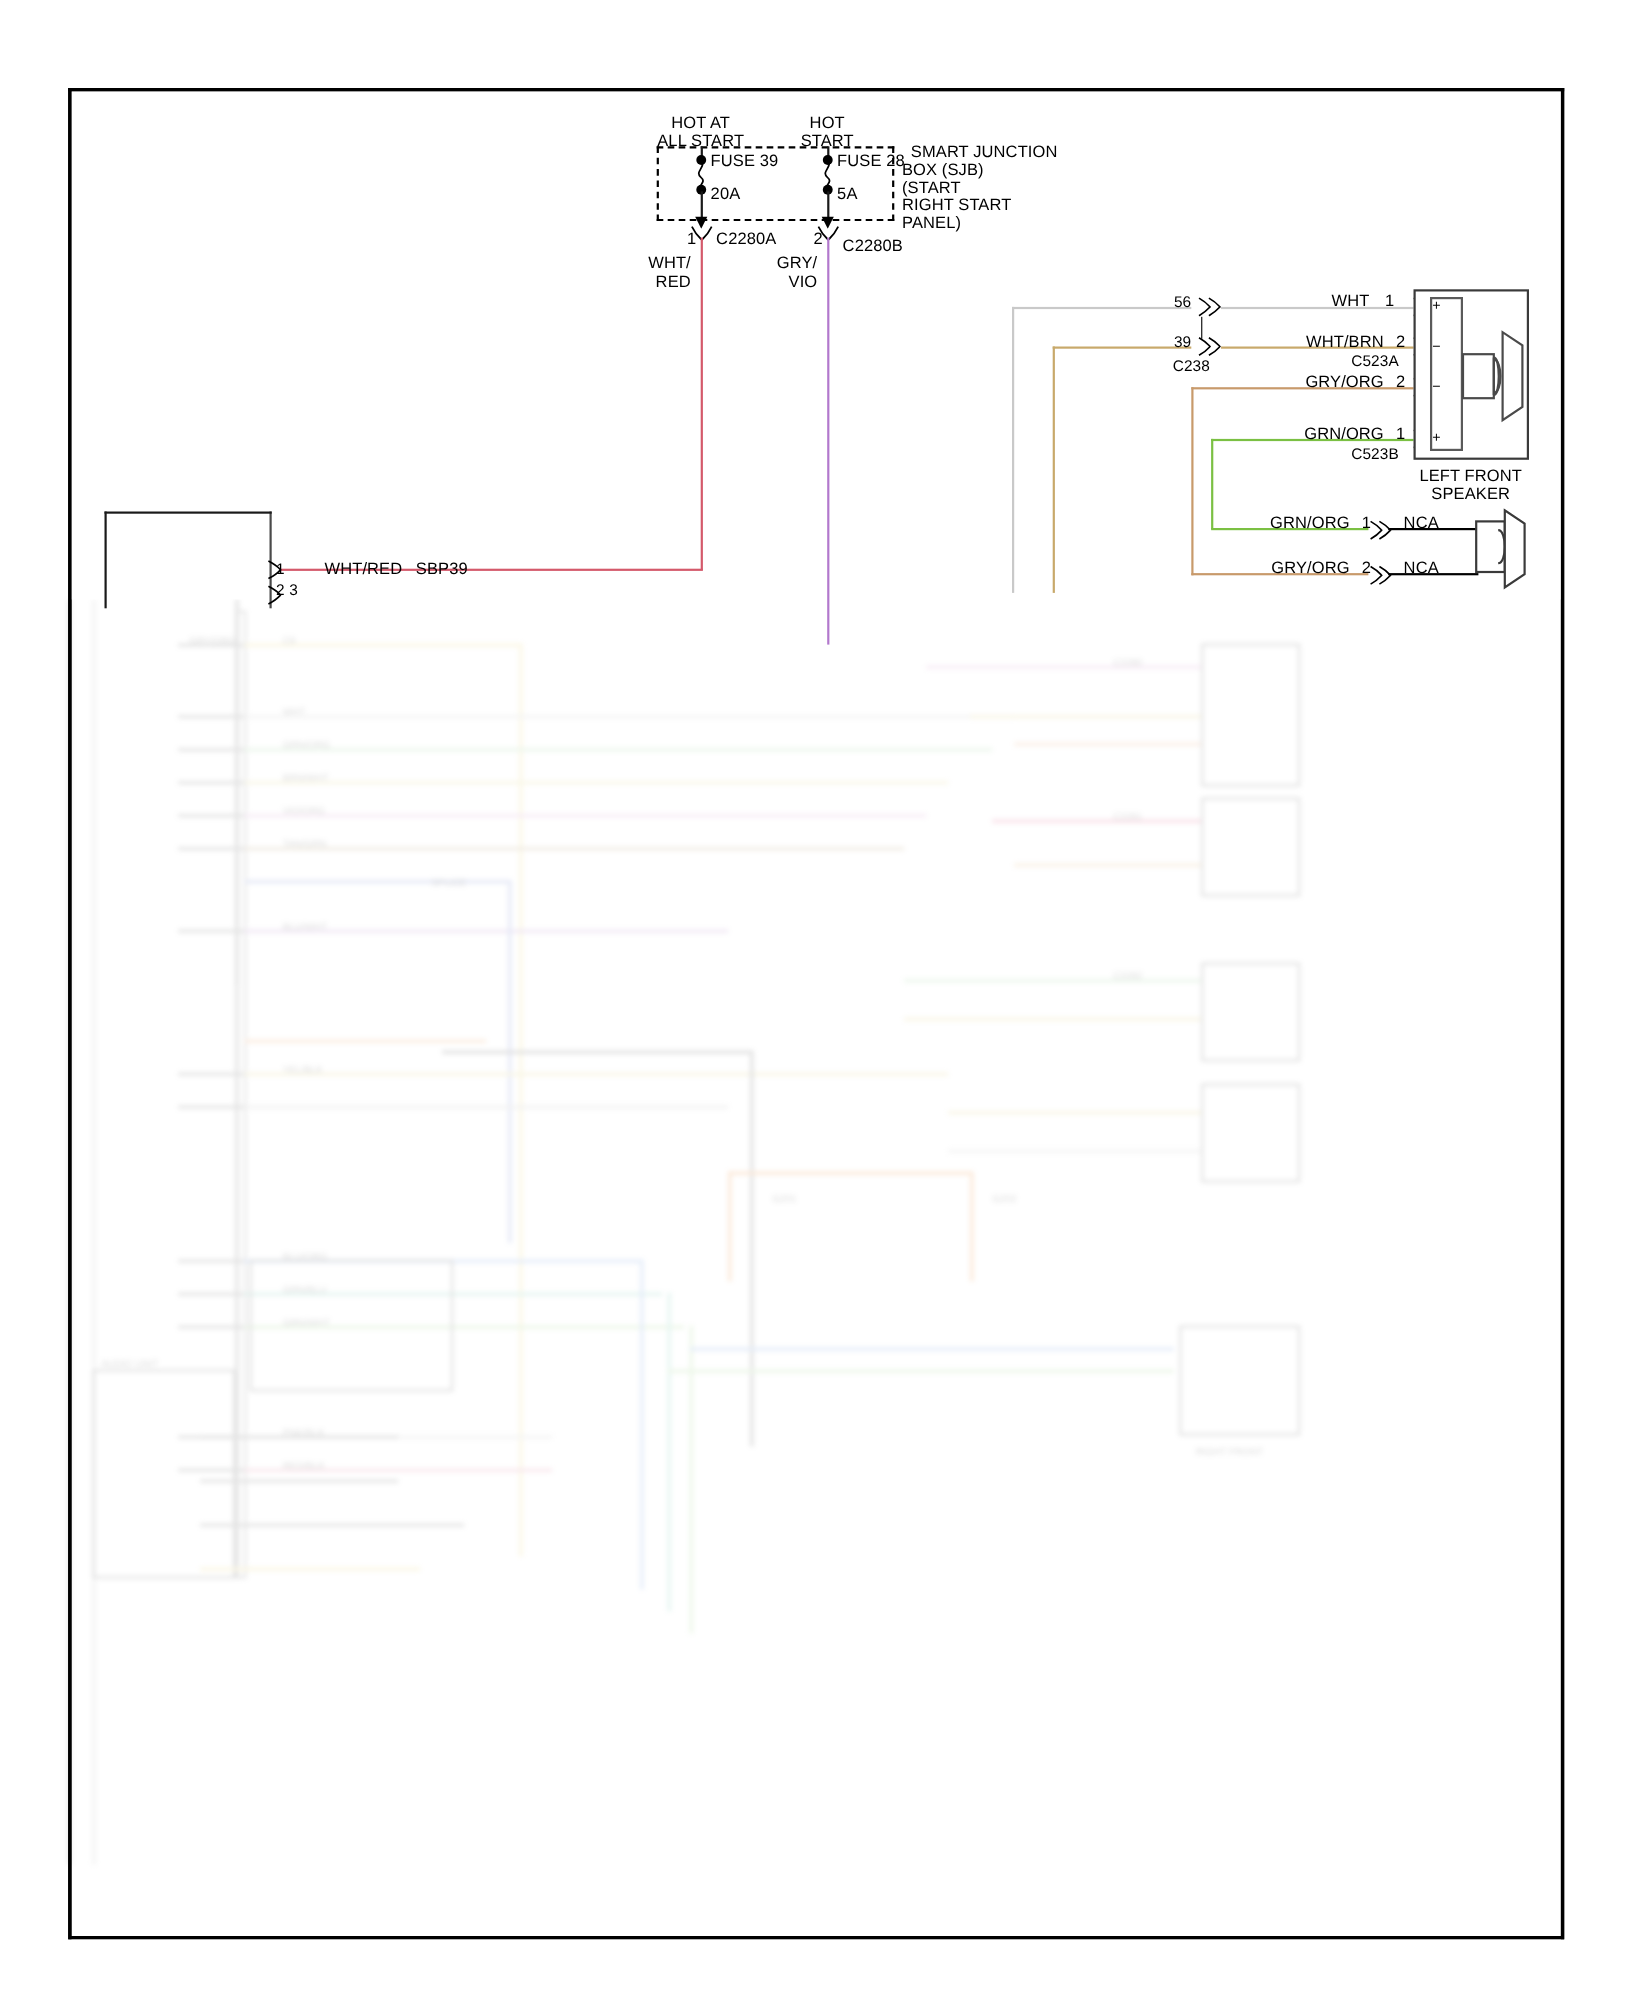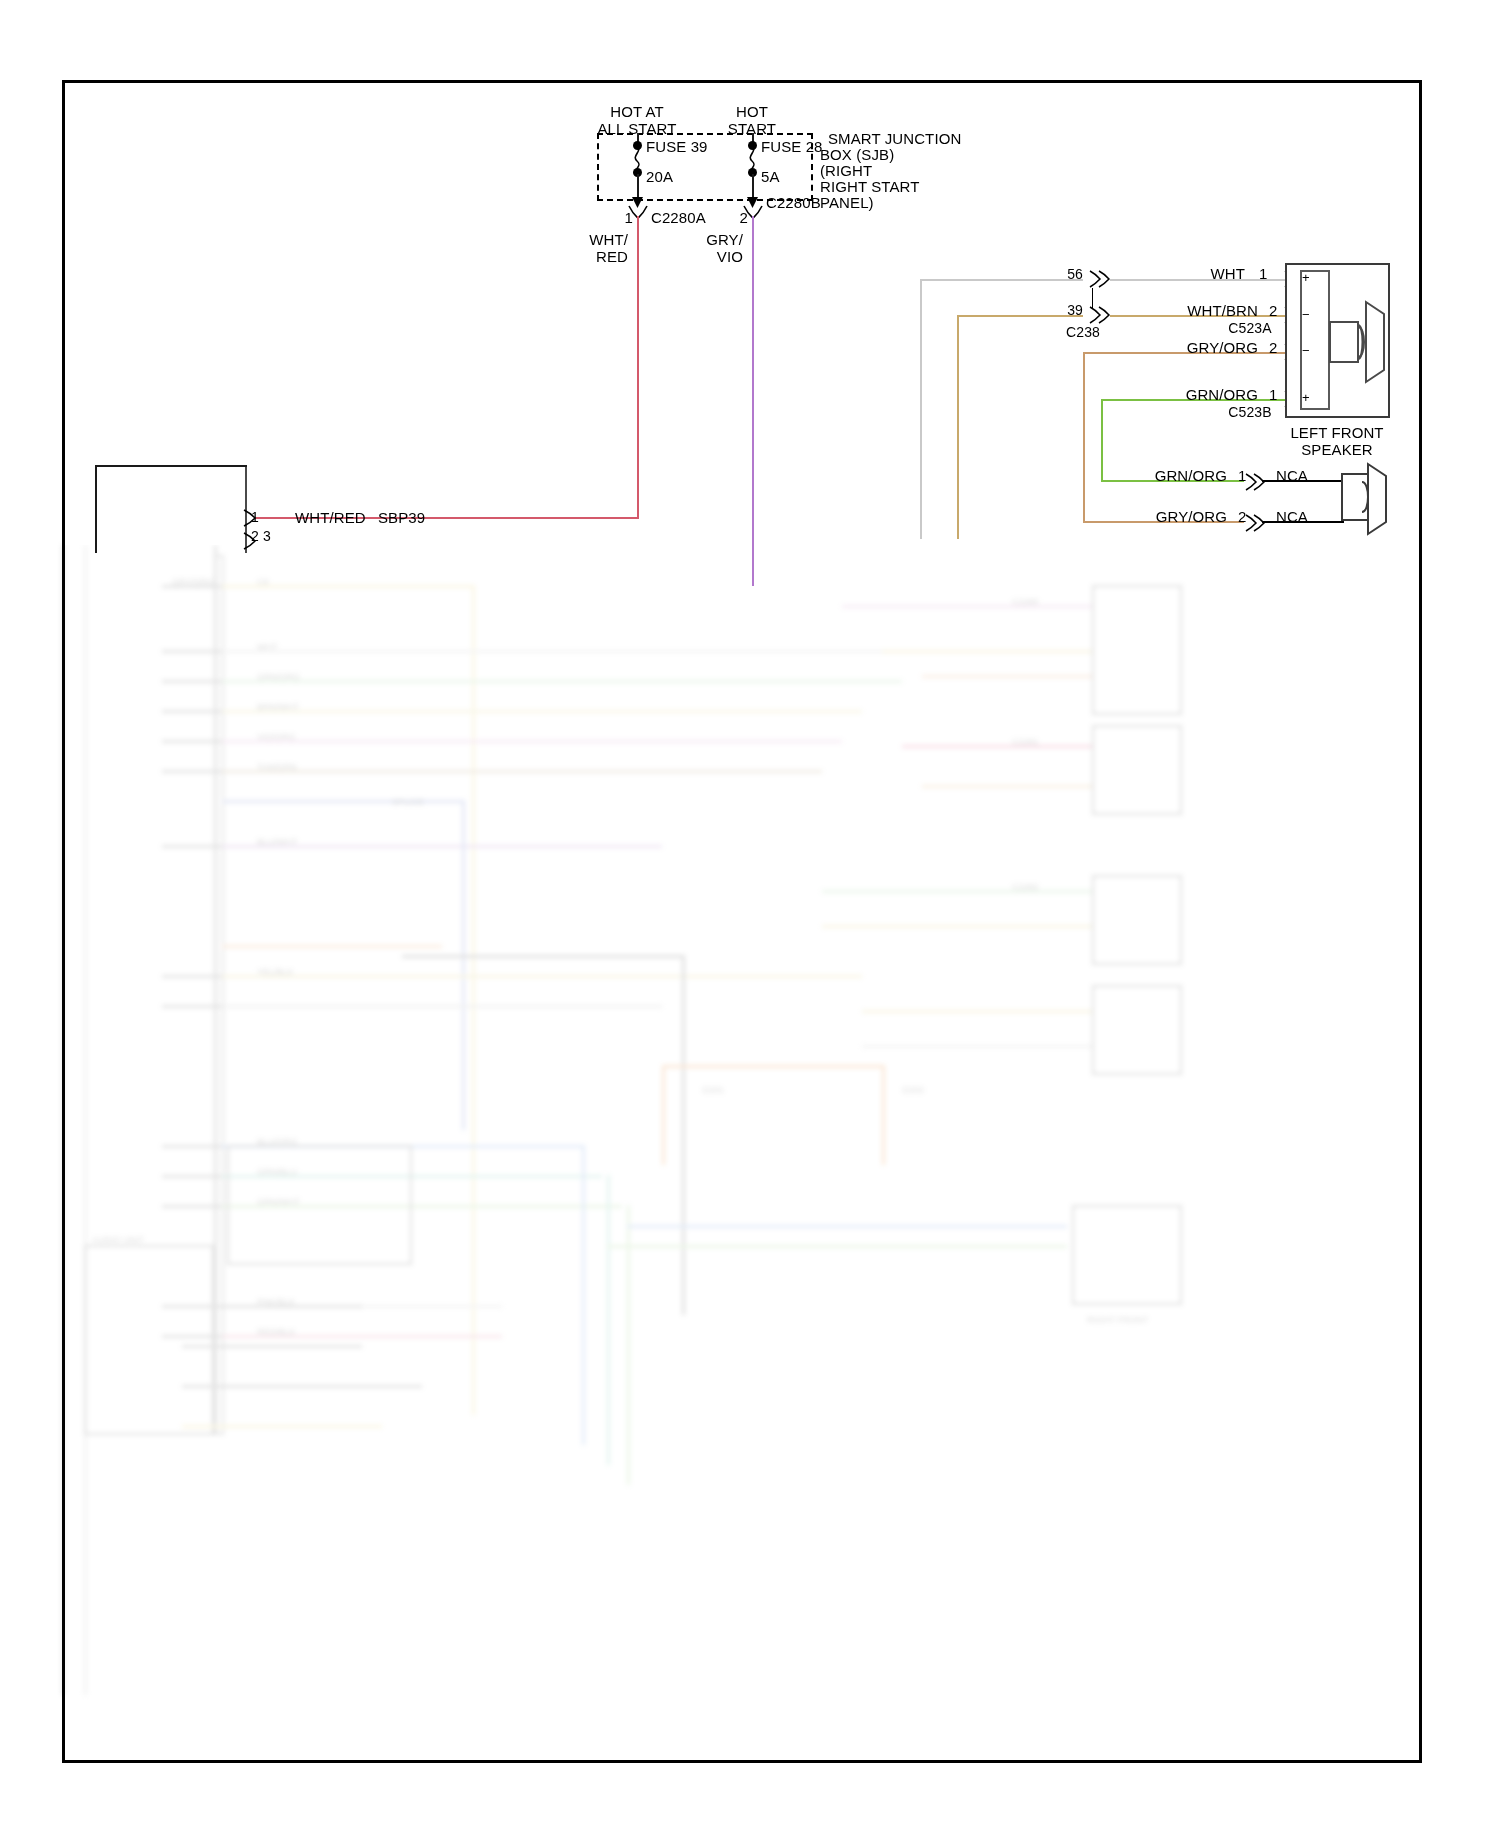--- a/index.html
+++ b/index.html
@@ -260,7 +260,7 @@
 
   <div class="txt" style="left:828px; top:130px;">SMART JUNCTION</div>
   <div class="txt" style="left:820px; top:146px;">BOX (SJB)</div>
-  <div class="txt" style="left:820px; top:162px;">(RIGHT</div>
+  <div class="txt" style="left:820px; top:162px;">(START</div>
   <div class="txt" style="left:820px; top:178px;">RIGHT START</div>
   <div class="txt" style="left:820px; top:194px;text-align:right;">PANEL)</div>
 

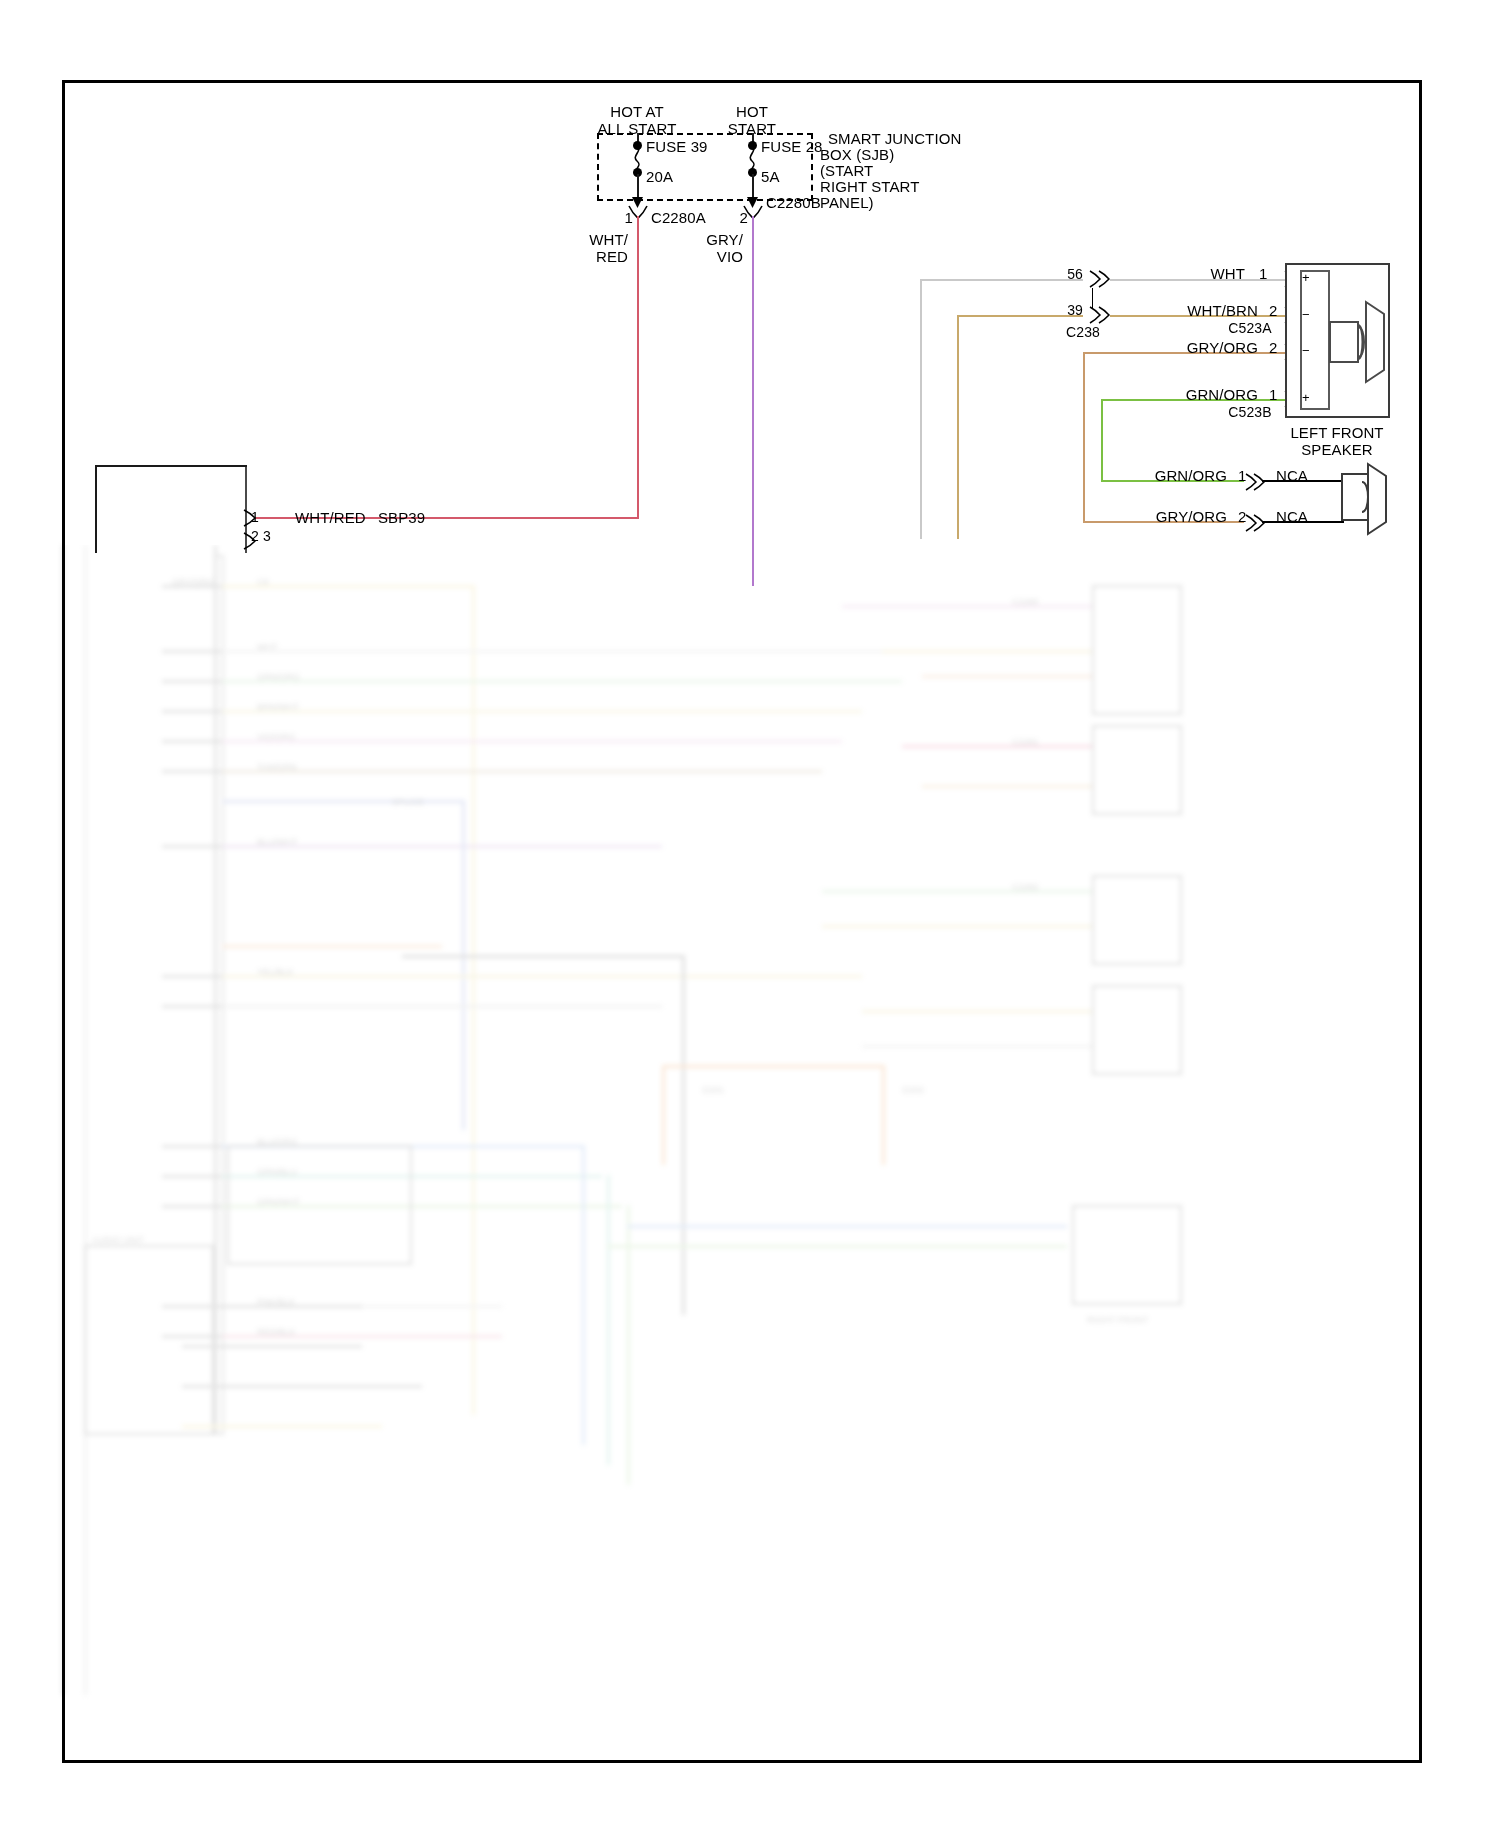--- a/index.html
+++ b/index.html
@@ -279,7 +279,7 @@
   <svg style="position:absolute;left:743px;top:205px;width:20px;height:14px;" viewBox="0 0 20 14">
     <path d="M1 1 C5 9, 8 11, 10 13 C12 11, 15 9, 19 1" stroke="#000" stroke-width="1.6" fill="none"></path>
   </svg>
-  <div class="txt" style="left:766px; top:194px;">C2280B</div>
+  <div class="txt" style="left:766px; top:215px;">C2280B</div>
   <div class="txt r" style="left:743px; top:231px;">GRY/</div>
   <div class="txt r" style="left:743px; top:248px;">VIO</div>
 

